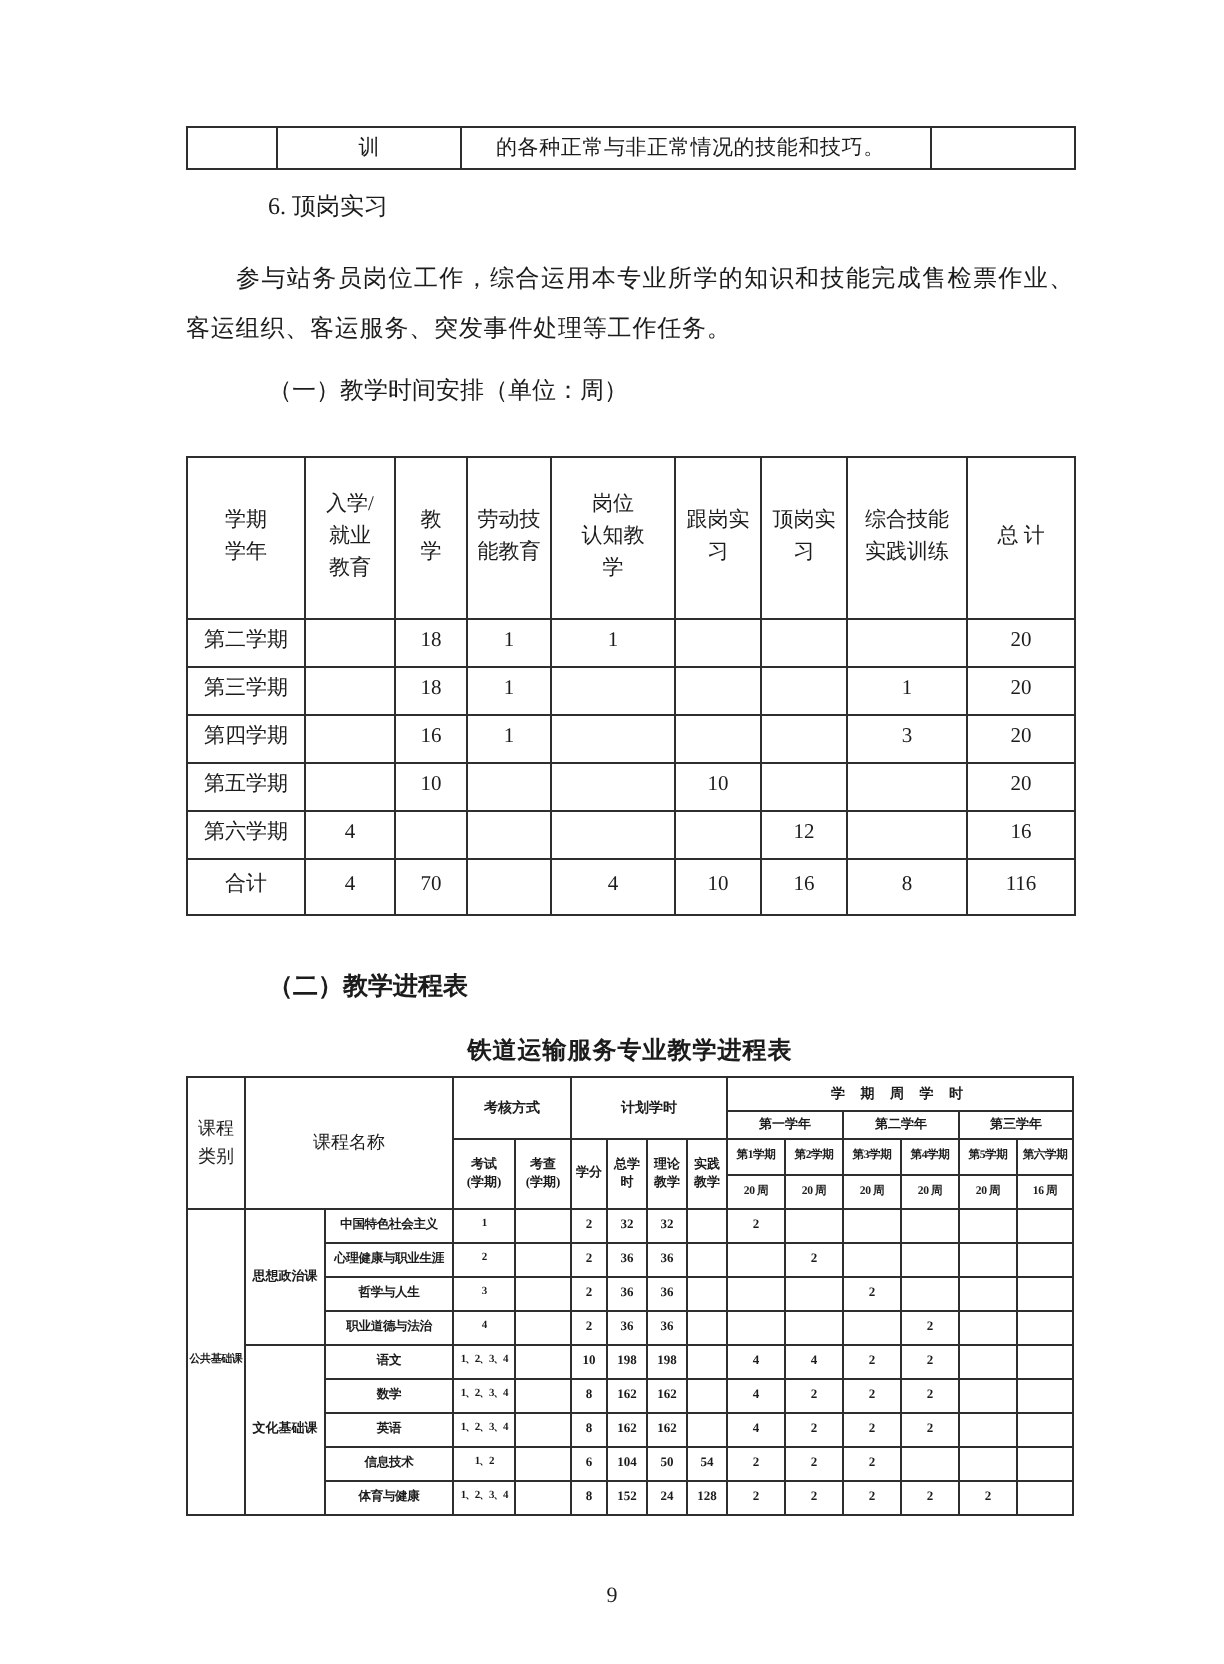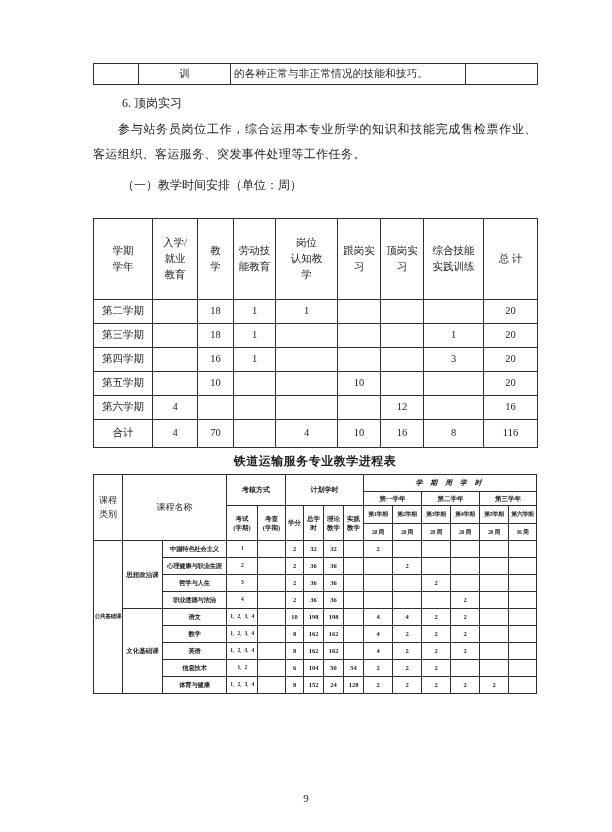--- a/index.html
+++ b/index.html
@@ -13,7 +13,7 @@
   
   .frag{margin-top:63px;border:1.5px solid #2e2e2e;}
   .frag td{height:20px;font-size:10.5px;}
-  .frag .txt{text-align:left;padding-left:3px;letter-spacing:.3px;}
+  .frag .txt{text-align:left;padding-left:17px;letter-spacing:.3px;}
   
   .line{margin:4px;font-size:12px;line-height:16px;}
   .indent{padding-left:25px;}

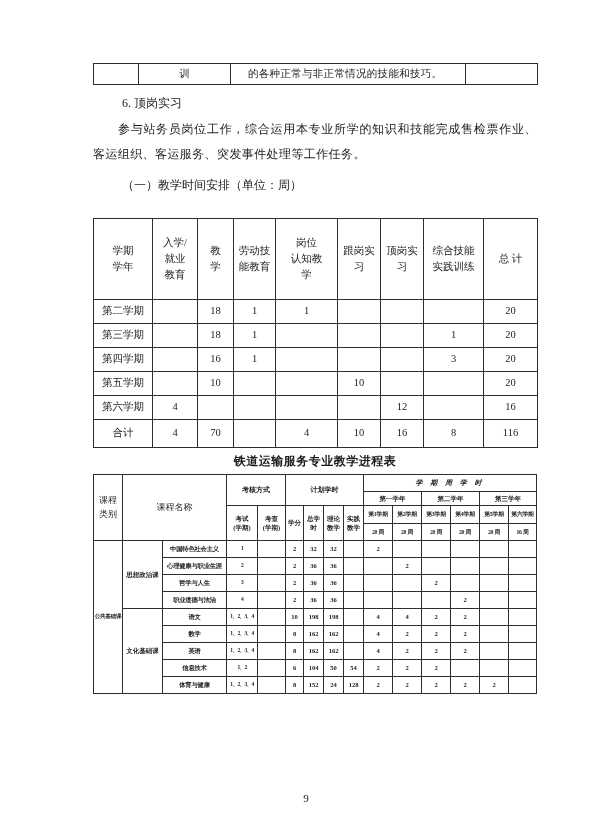--- a/index.html
+++ b/index.html
@@ -15,7 +15,7 @@
   .frag td{height:20px;font-size:10.5px;}
   .frag .txt{text-align:left;padding-left:17px;letter-spacing:.3px;}
   
-  .line{margin:4px;font-size:12px;line-height:16px;}
+  .line{margin:16px;font-size:12px;line-height:16px;}
   .indent{padding-left:25px;}
   .item6{margin-top:10px;}
   .para{margin:6px 0 0 0;font-size:12px;line-height:25px;text-indent:25px;text-align:justify;letter-spacing:.4px;}

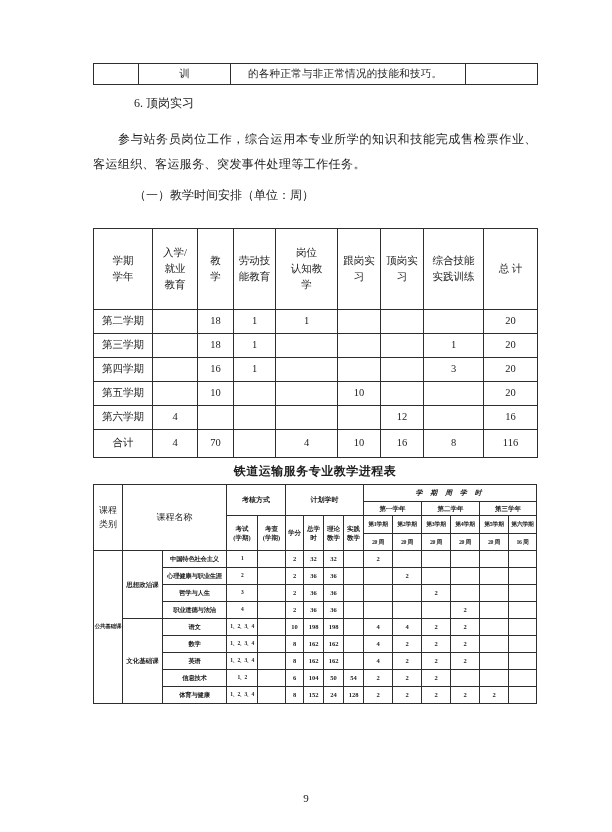--- a/index.html
+++ b/index.html
@@ -178,6 +178,7 @@
     </tbody>
       </table>
 
+    <p class="line indent sub2">（二）教学进程表</p>
     <p class="t2title">铁道运输服务专业教学进程表</p>
 
     <table class="t2">

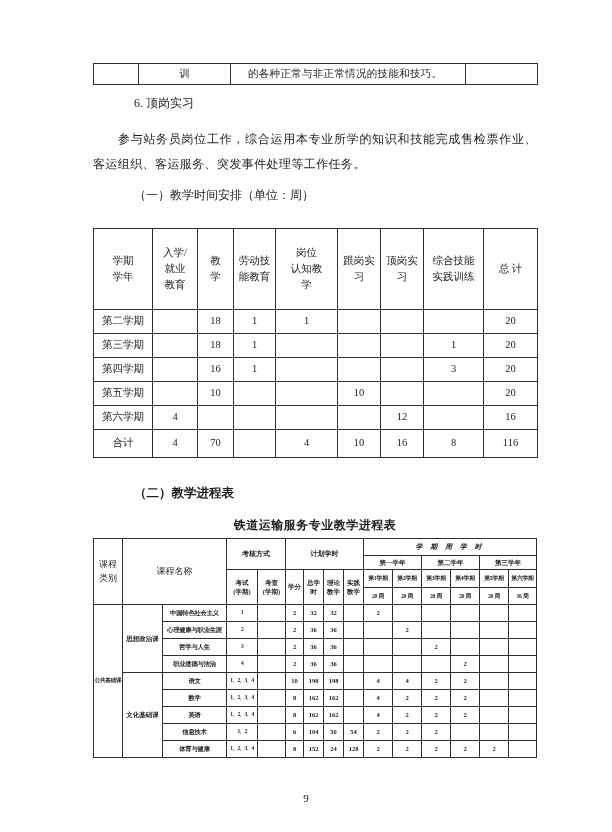--- a/index.html
+++ b/index.html
@@ -41,7 +41,7 @@
   .t2 .big{font-size:9px;font-weight:500;line-height:1.5;}
   .t2 .grp{font-size:6.5px;}
   .t2 .cat{font-size:5.5px;white-space:nowrap;letter-spacing:-.2px;white-space:pre-line;}
-  .t2 .weekly{letter-spacing:3px;font-size:7px;font-style:italic;}
+  .t2 .weekly{letter-spacing:3px;font-size:7px;}
   .t2 .mid{font-size:7px;text-align:center;}
   .t2 .sem{font-size:5.8px;letter-spacing:-.2px;}
   .t2 .exam{font-size:5.5px;letter-spacing:-.6px;}

